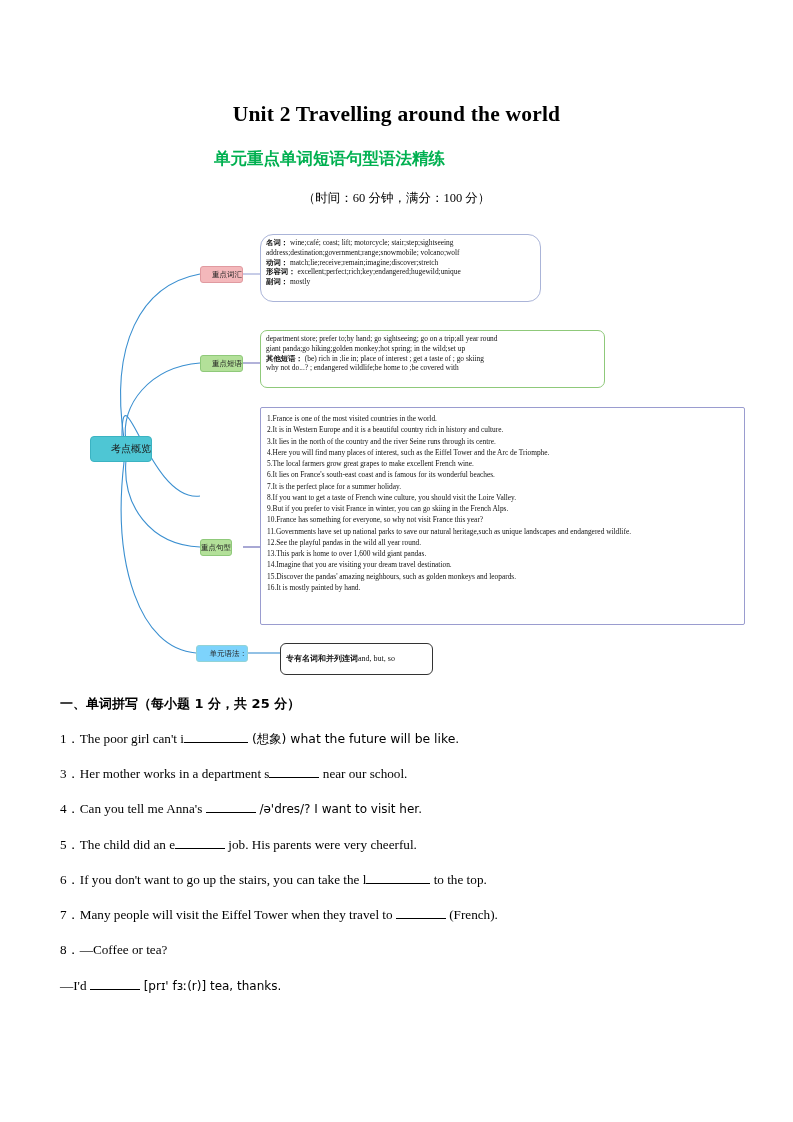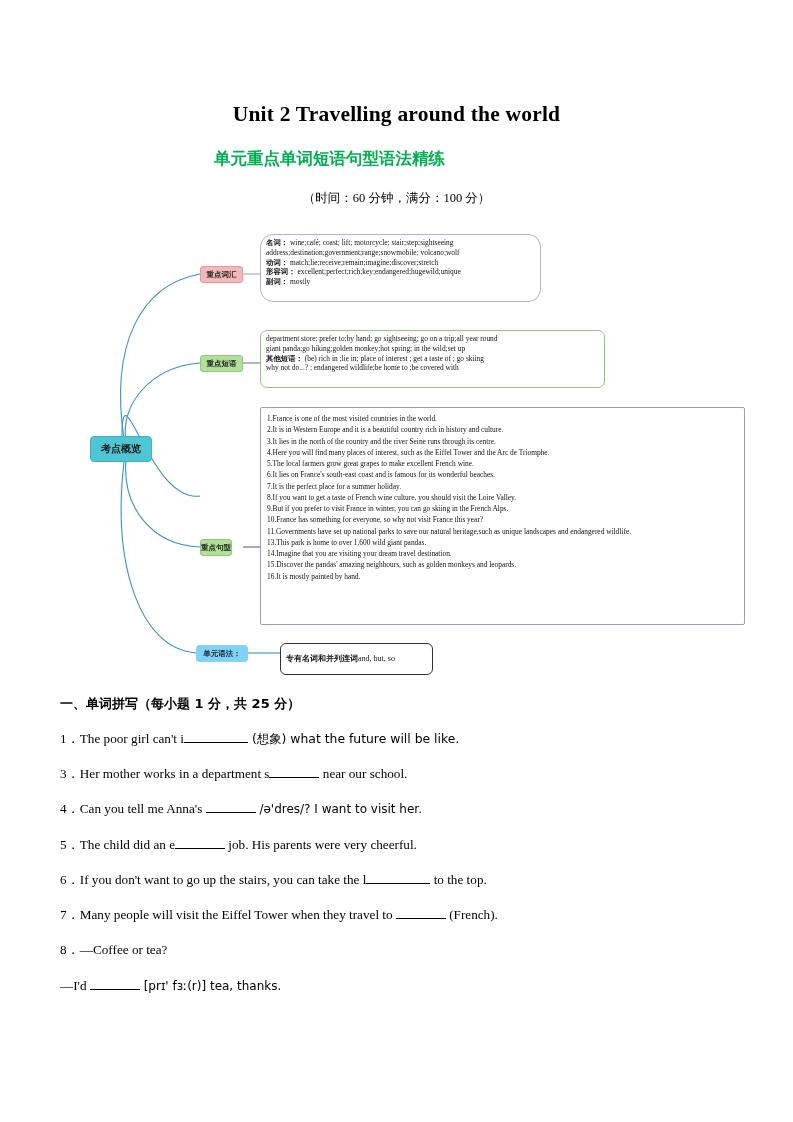--- a/index.html
+++ b/index.html
@@ -76,9 +76,9 @@
     box-sizing: border-box;
     display: flex;
     align-items: center;
-    justify-content: center;
-    font-family: "DejaVu Sans", sans-serif;
-    font-weight: bold;
+    justify-content: flex-end;
+    font-family: "DejaVu Sans", sans-serif;
+    font-weight: normal;
     border-radius: 3px;
     white-space: nowrap;
   }

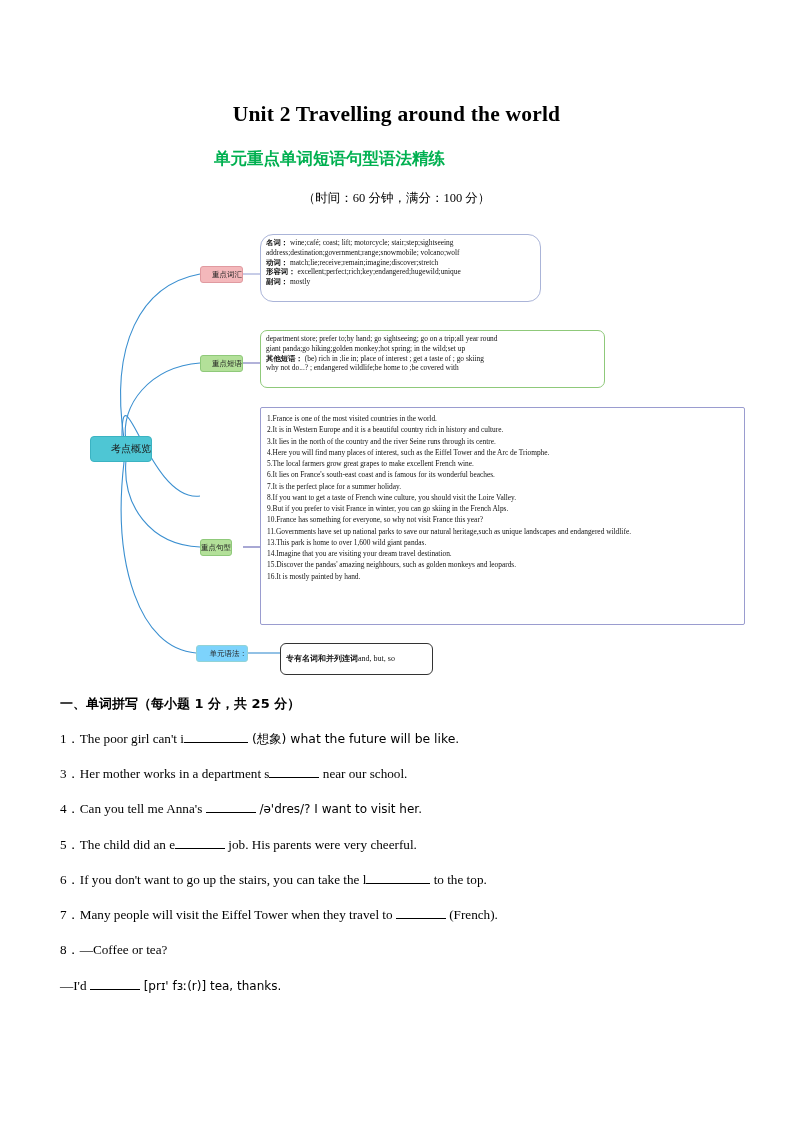--- a/index.html
+++ b/index.html
@@ -296,6 +296,7 @@
       <div class="mm-line">9.But if you prefer to visit France in winter, you can go skiing in the French Alps.</div>
       <div class="mm-line">10.France has something for everyone, so why not visit France this year?</div>
       <div class="mm-line">11.Governments have set up national parks to save our natural heritage,such as unique landscapes and endangered wildlife.</div>
+      <div class="mm-line">12.See the playful pandas in the wild all year round.</div>
       <div class="mm-line">13.This park is home to over 1,600 wild giant pandas.</div>
       <div class="mm-line">14.Imagine that you are visiting your dream travel destination.</div>
       <div class="mm-line">15.Discover the pandas' amazing neighbours, such as golden monkeys and leopards.</div>

